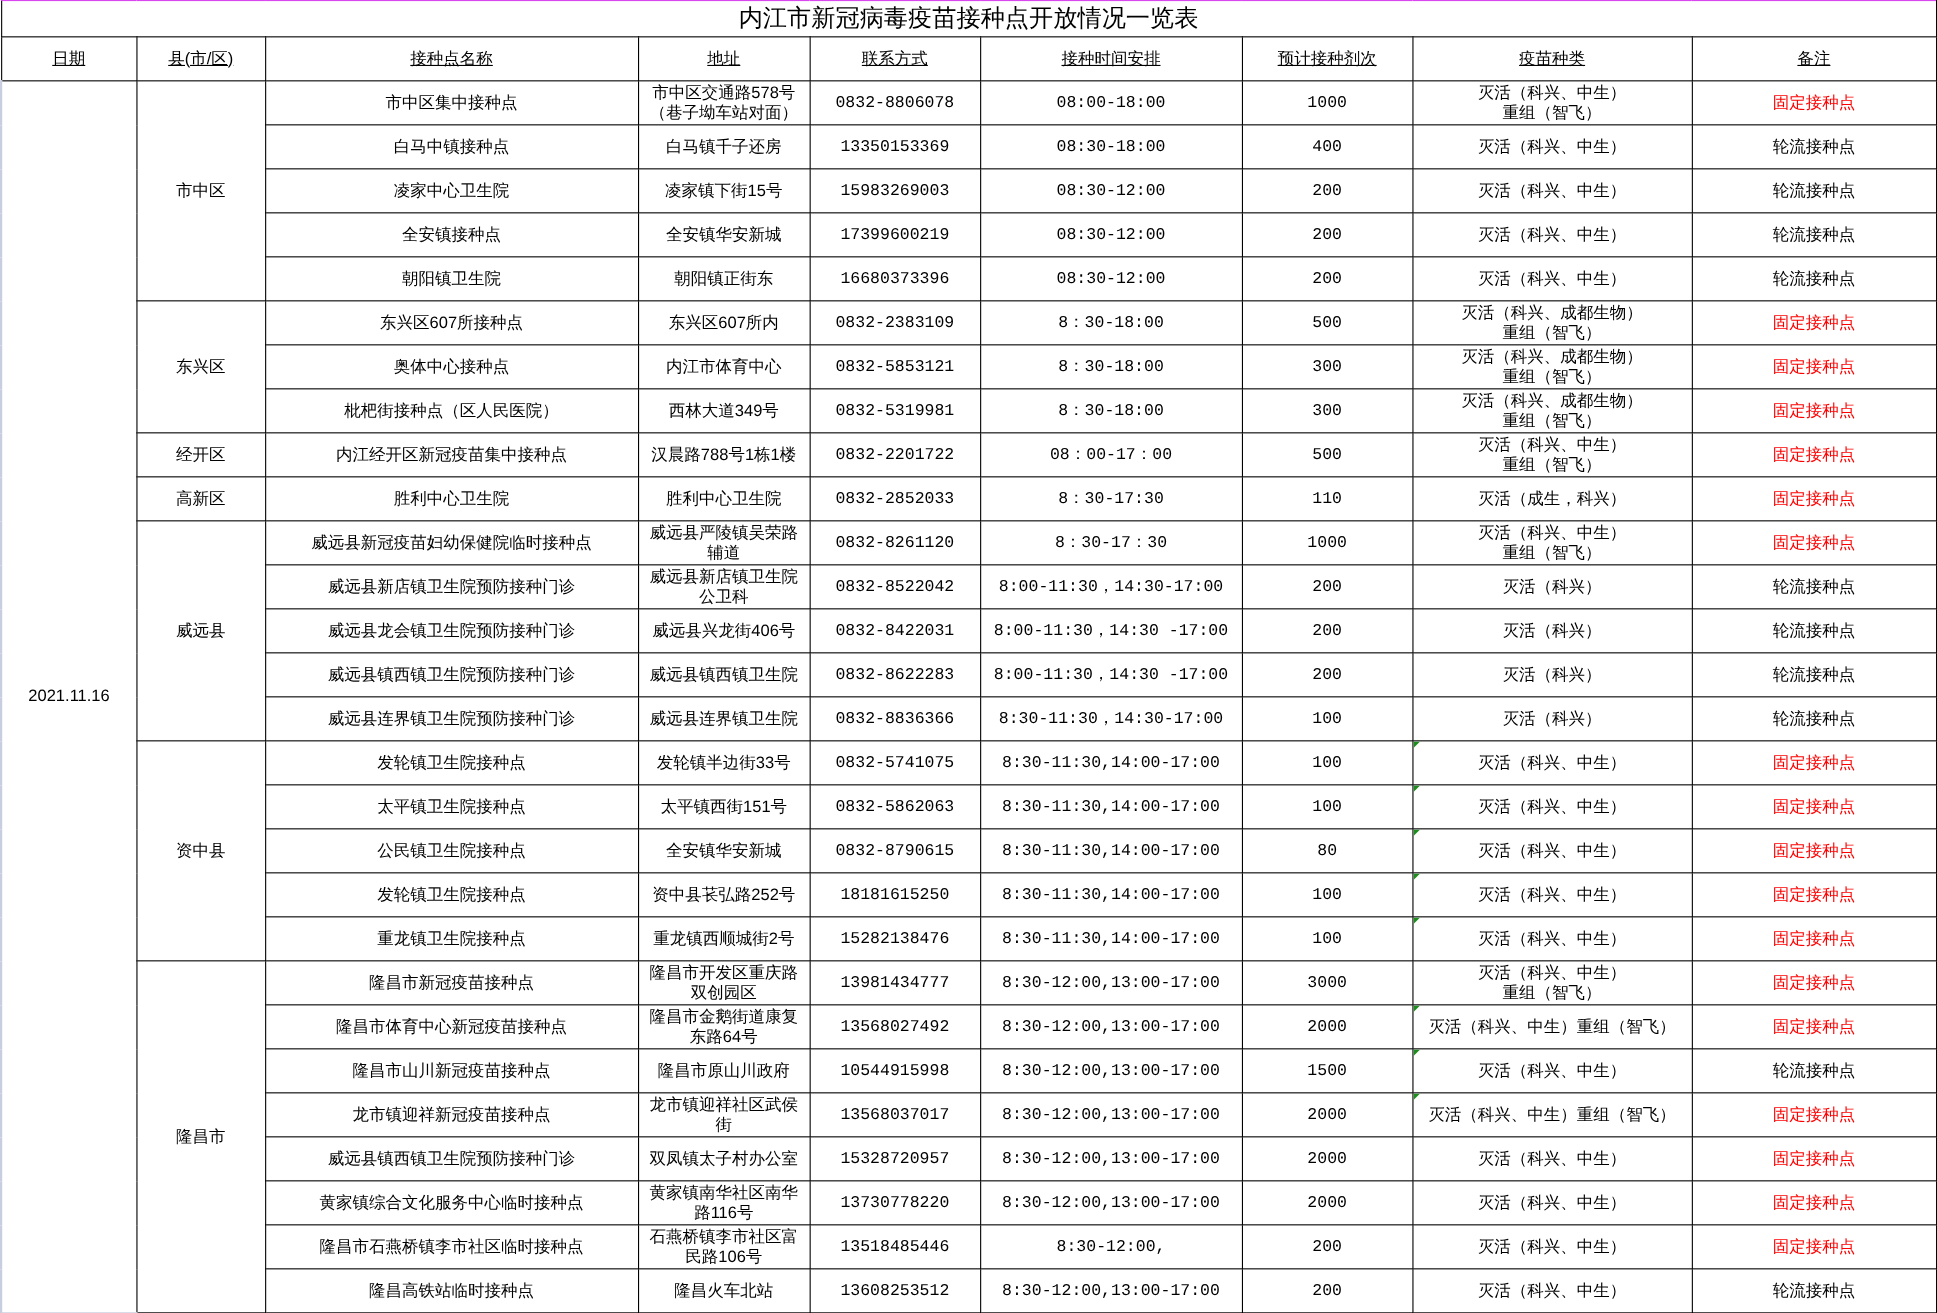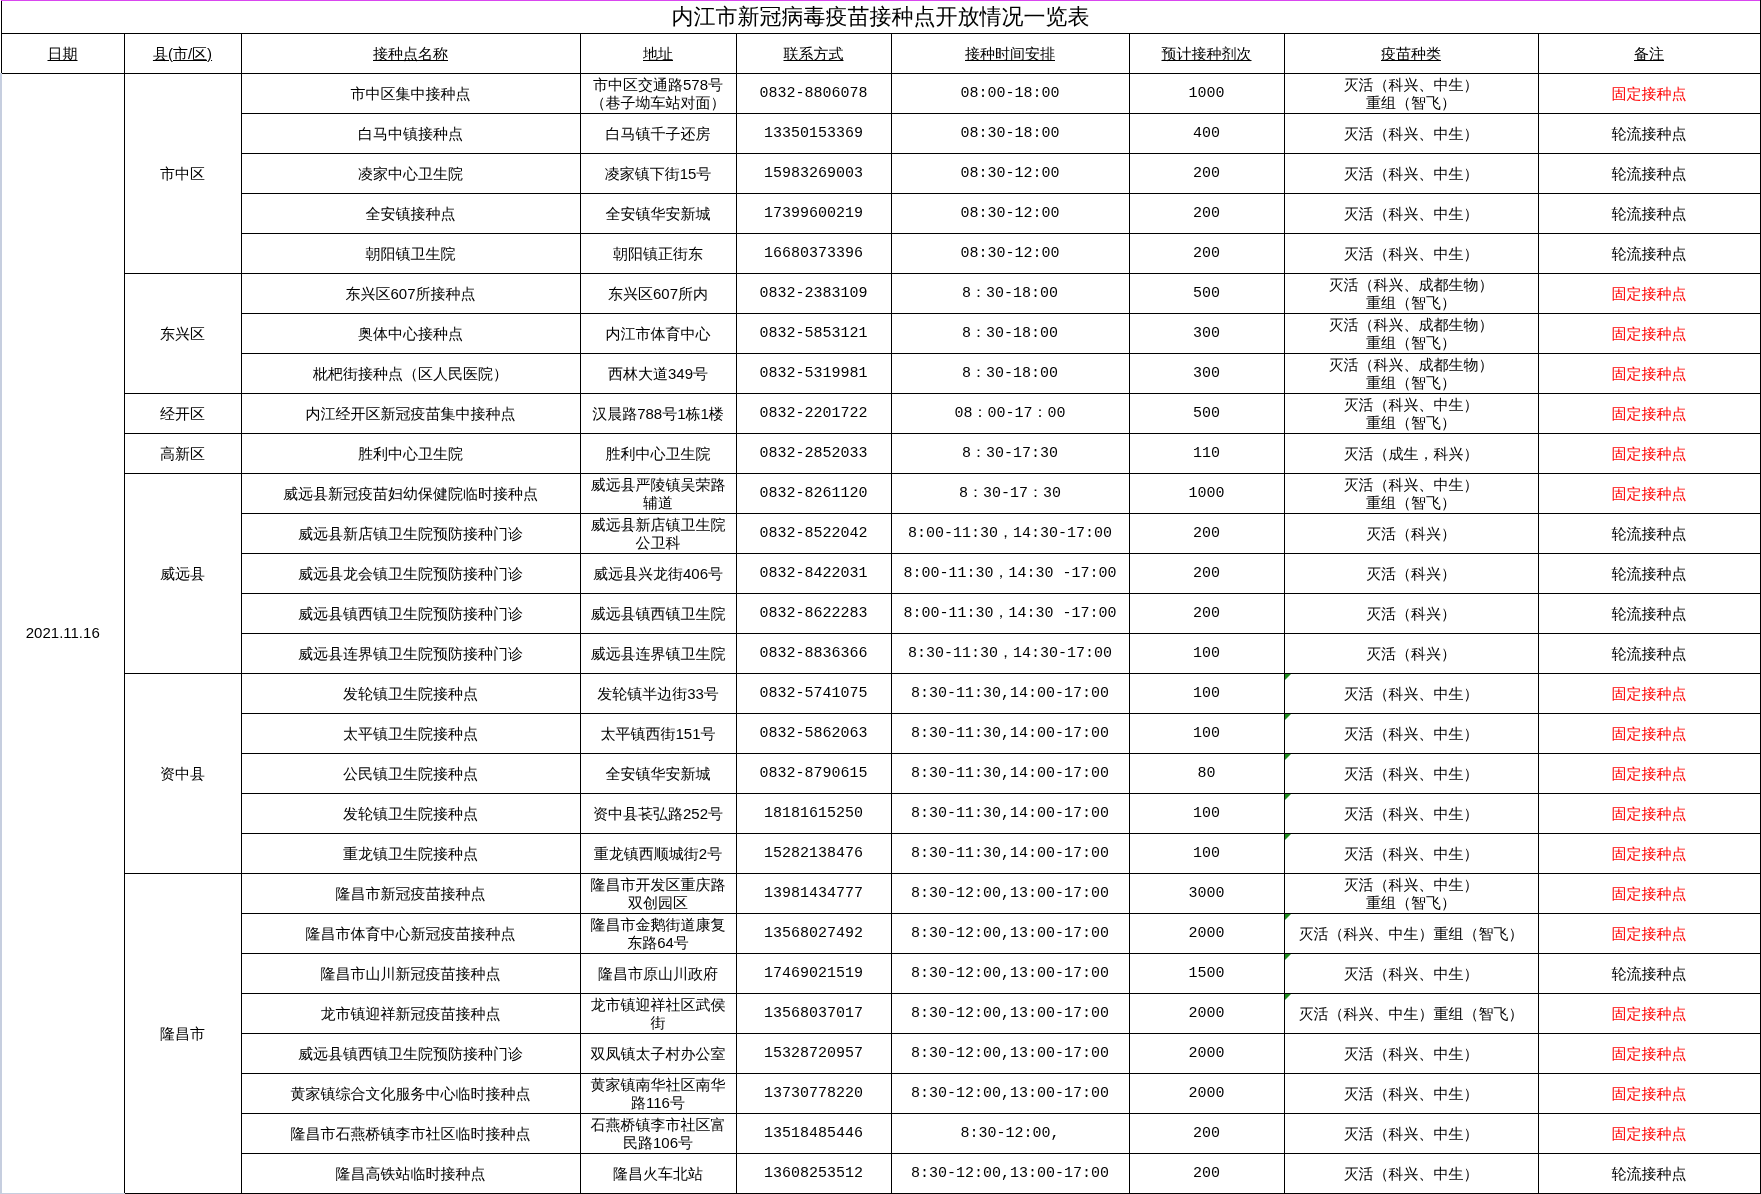--- a/index.html
+++ b/index.html
@@ -303,7 +303,7 @@
       <tr>
         <td><span>隆昌市山川新冠疫苗接种点</span></td>
         <td><span>隆昌市原山川政府</span></td>
-        <td class="mono"><span>17469021519</span></td>
+        <td class="mono"><span>10544915998</span></td>
         <td class="mono"><span>8:30-12:00,13:00-17:00</span></td>
         <td class="mono"><span>1500</span></td>
         <td class="top"><span class="marker" style="border-top-color: rgb(30, 140, 30);"></span><span>灭活（科兴、中生）</span></td>

